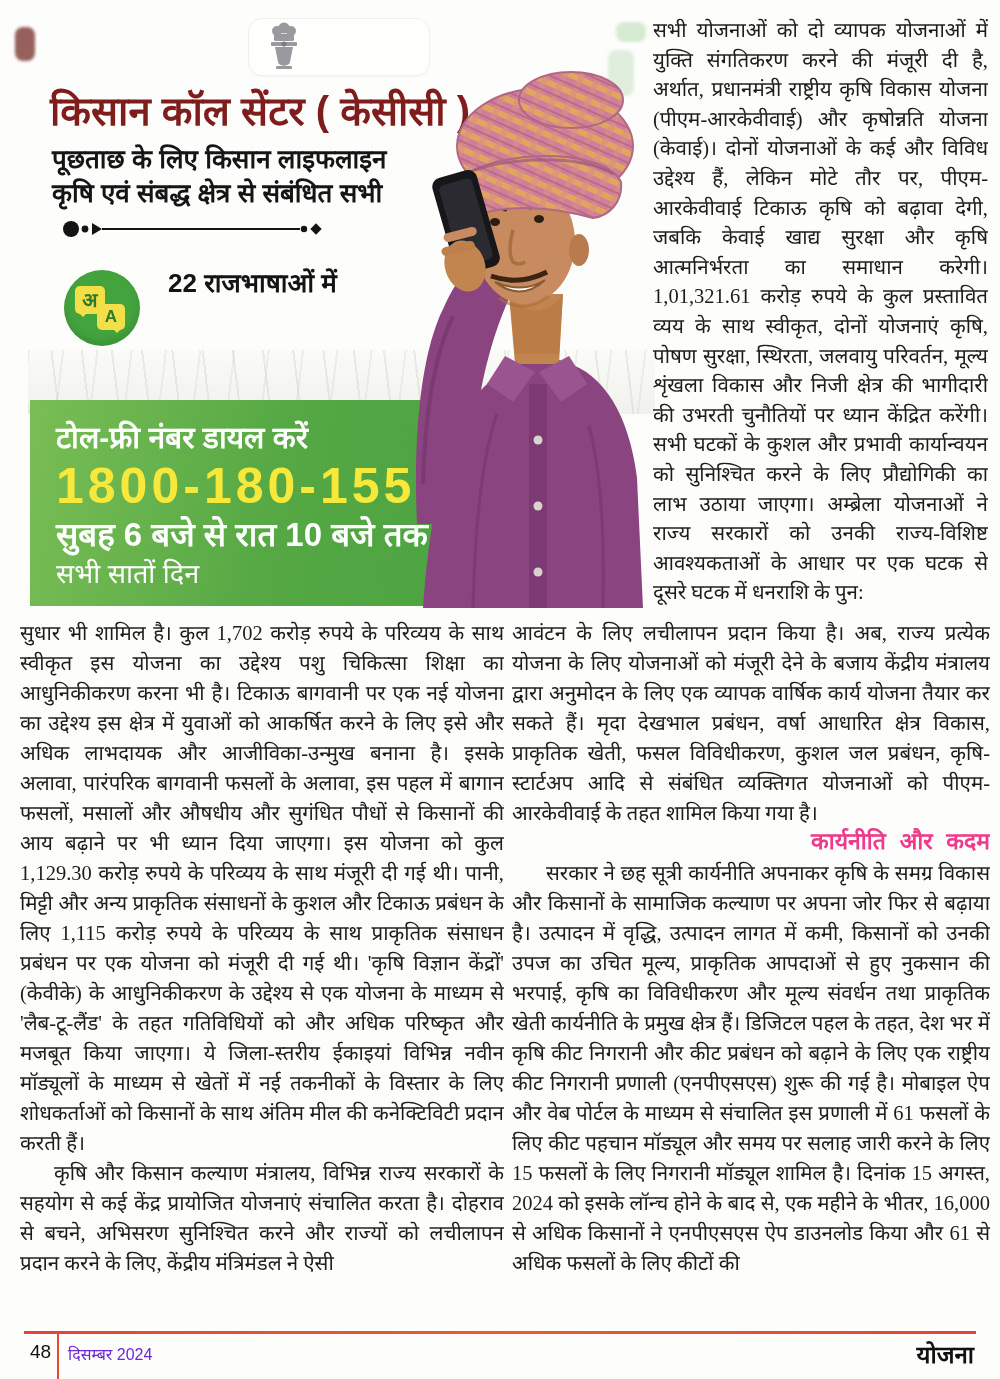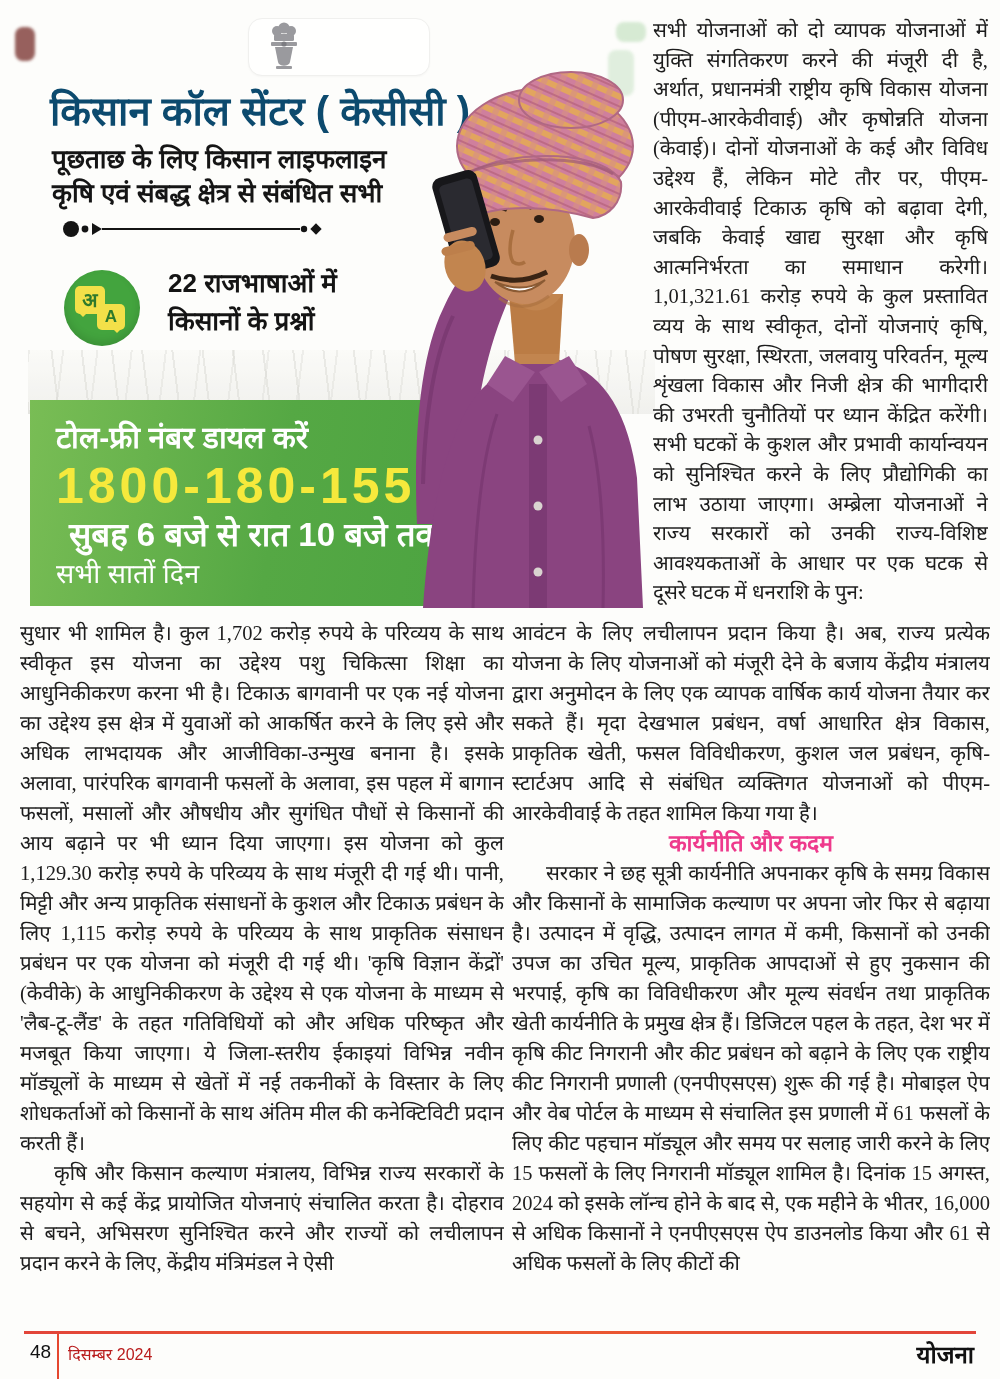--- a/index.html
+++ b/index.html
@@ -28,7 +28,7 @@
   .promo-title {
     position:absolute; left:22px; top:74px; width:600px;
     font-family:"Liberation Sans","DejaVu Sans",sans-serif;
-    font-weight:bold; font-size:40px; line-height:46px; color:#0c4a6e;
+    font-weight:bold; font-size:40px; line-height:46px; color:#7f1d1d;
     white-space:nowrap;
   }
   .promo-sub {

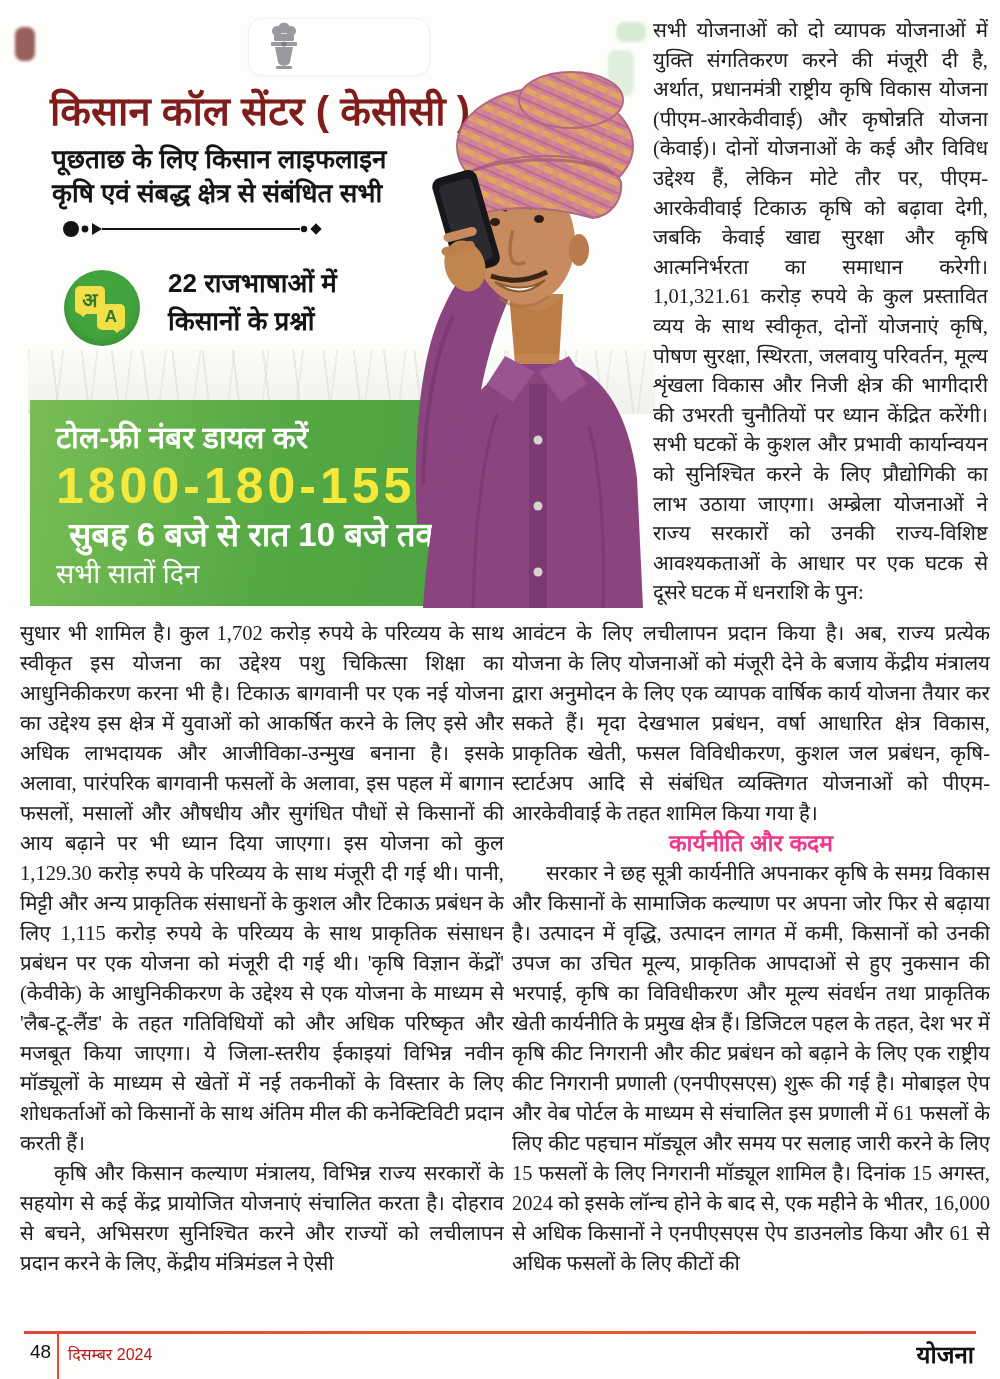--- a/index.html
+++ b/index.html
@@ -54,7 +54,7 @@
   .lang-text {
     position:absolute; left:104px; top:0;
     font-family:"Liberation Sans","DejaVu Sans",sans-serif;
-    font-weight:bold; font-size:26px; line-height:38px; color:#141414; white-space:nowrap;
+    font-weight:bold; font-size:26px; line-height:38px; color:#141414; white-space:nowrap;text-align:center;
   }
   .field-strip {
     position:absolute; left:0; top:336px; width:627px; height:64px;

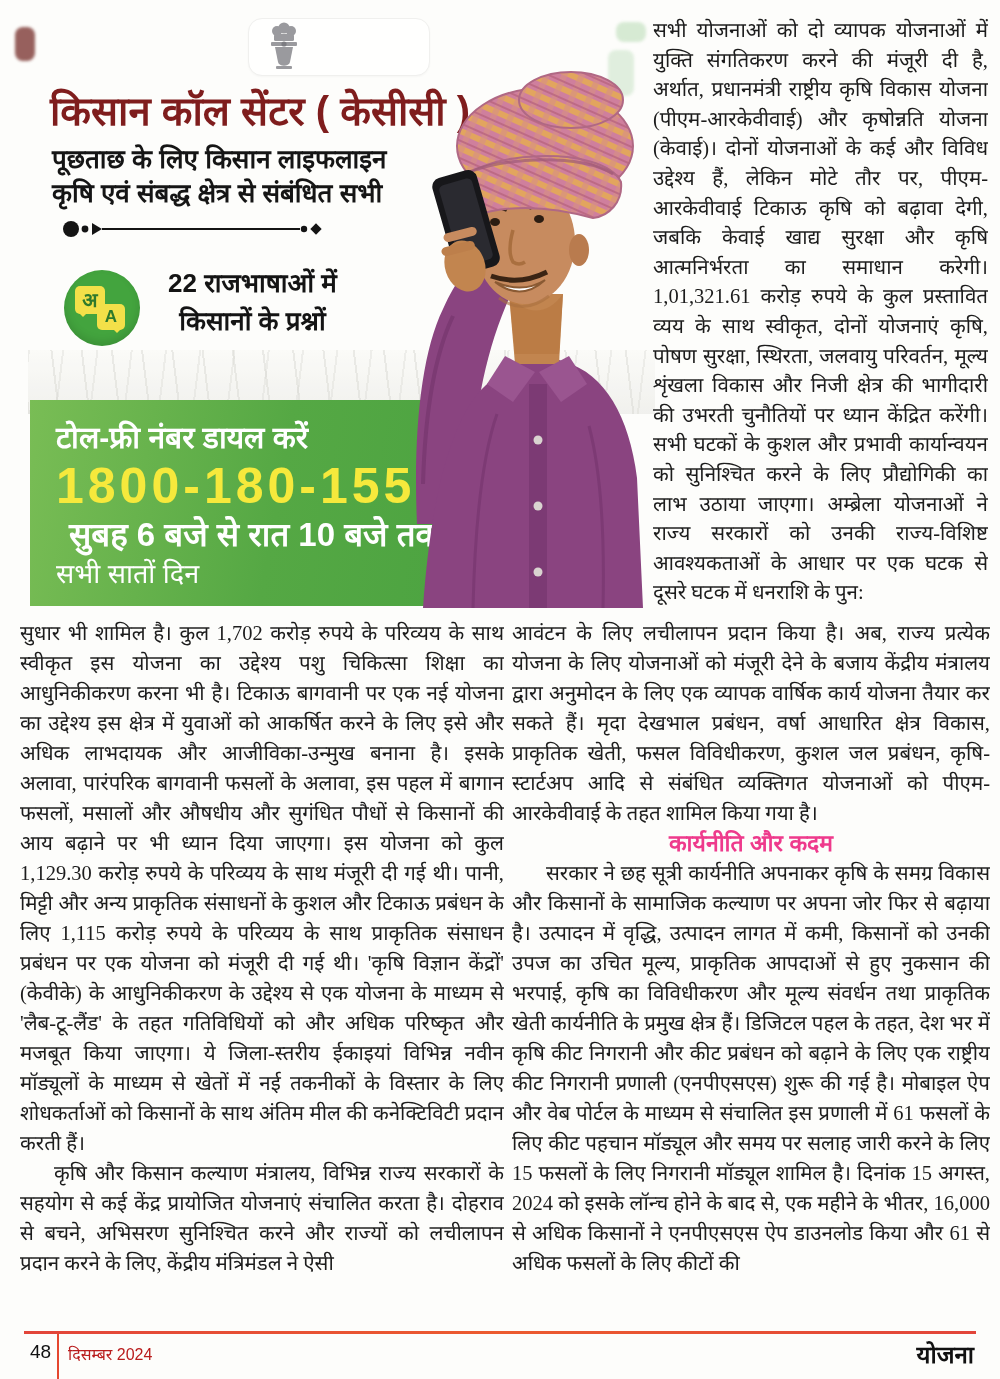--- a/index.html
+++ b/index.html
@@ -146,7 +146,6 @@
       </div>
       <div class="lang-text">
         <div>22 राजभाषाओं में</div>
-        <div>किसानों के प्रश्नों</div>
       </div>
     </div>
 

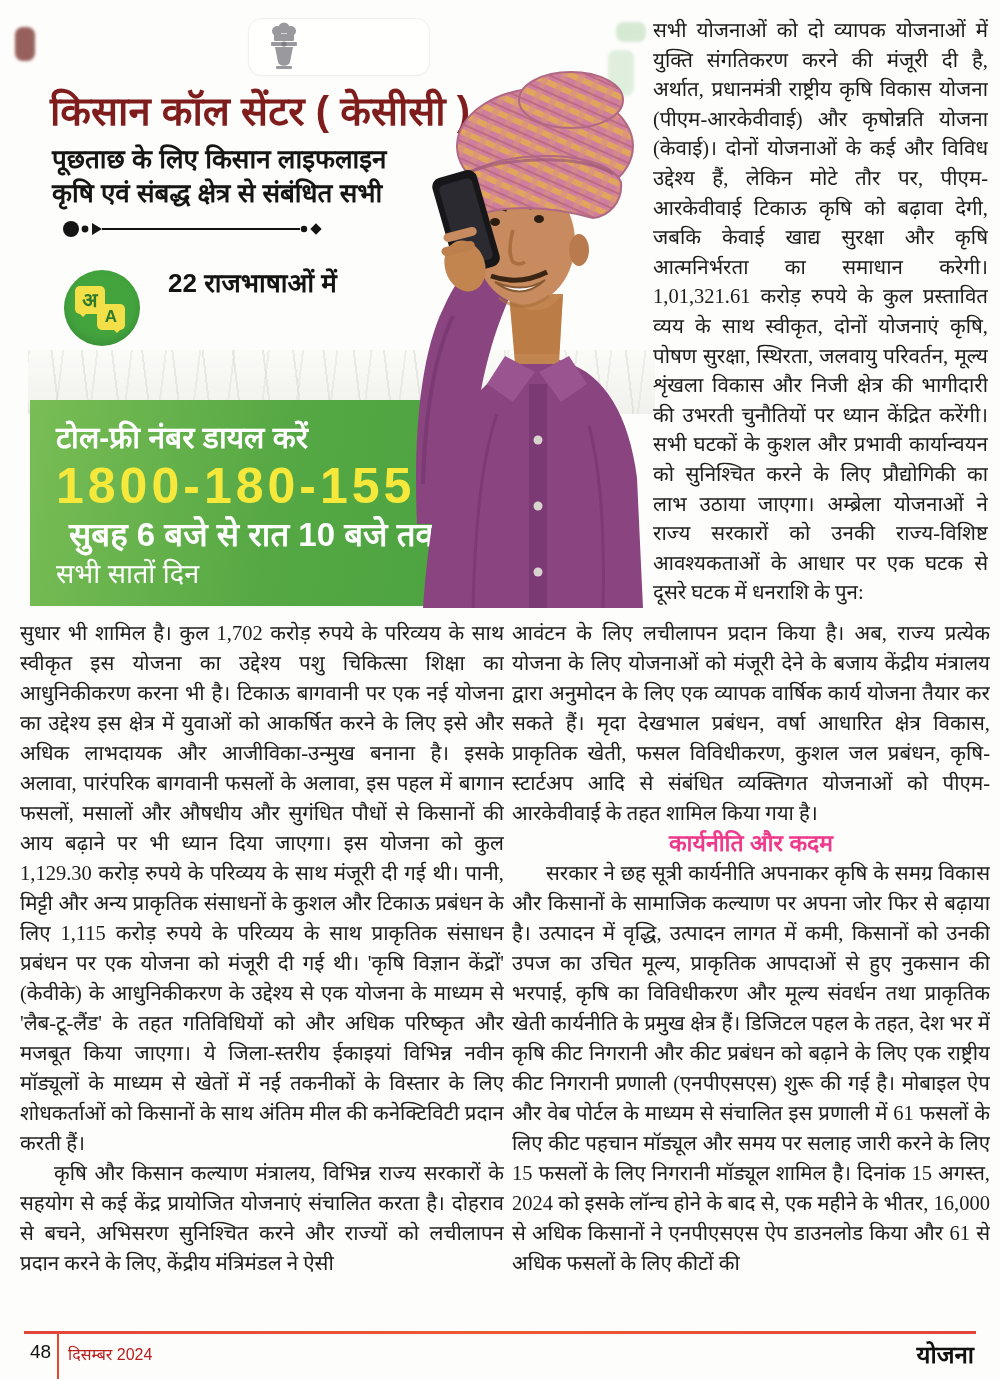--- a/index.html
+++ b/index.html
@@ -71,7 +71,7 @@
   }
   .tf-label { font-family:"Liberation Sans","DejaVu Sans",sans-serif; font-weight:600; font-size:30px; color:#ffffff; line-height:40px; }
   .tf-number { font-family:"Liberation Sans","DejaVu Sans",sans-serif; font-weight:bold; font-size:50px; color:#f6e93c; letter-spacing:4px; line-height:56px; }
-  .tf-hours { font-family:"Liberation Sans","DejaVu Sans",sans-serif; font-weight:bold; font-size:33px; color:#ffffff; line-height:42px;margin-left:13px; }
+  .tf-hours { font-family:"Liberation Sans","DejaVu Sans",sans-serif; font-weight:bold; font-size:33px; color:#ffffff; line-height:42px; }
   .tf-days { font-family:"Liberation Sans","DejaVu Sans",sans-serif; font-weight:500; font-size:27px; color:#ffffff; line-height:36px; }
 
   

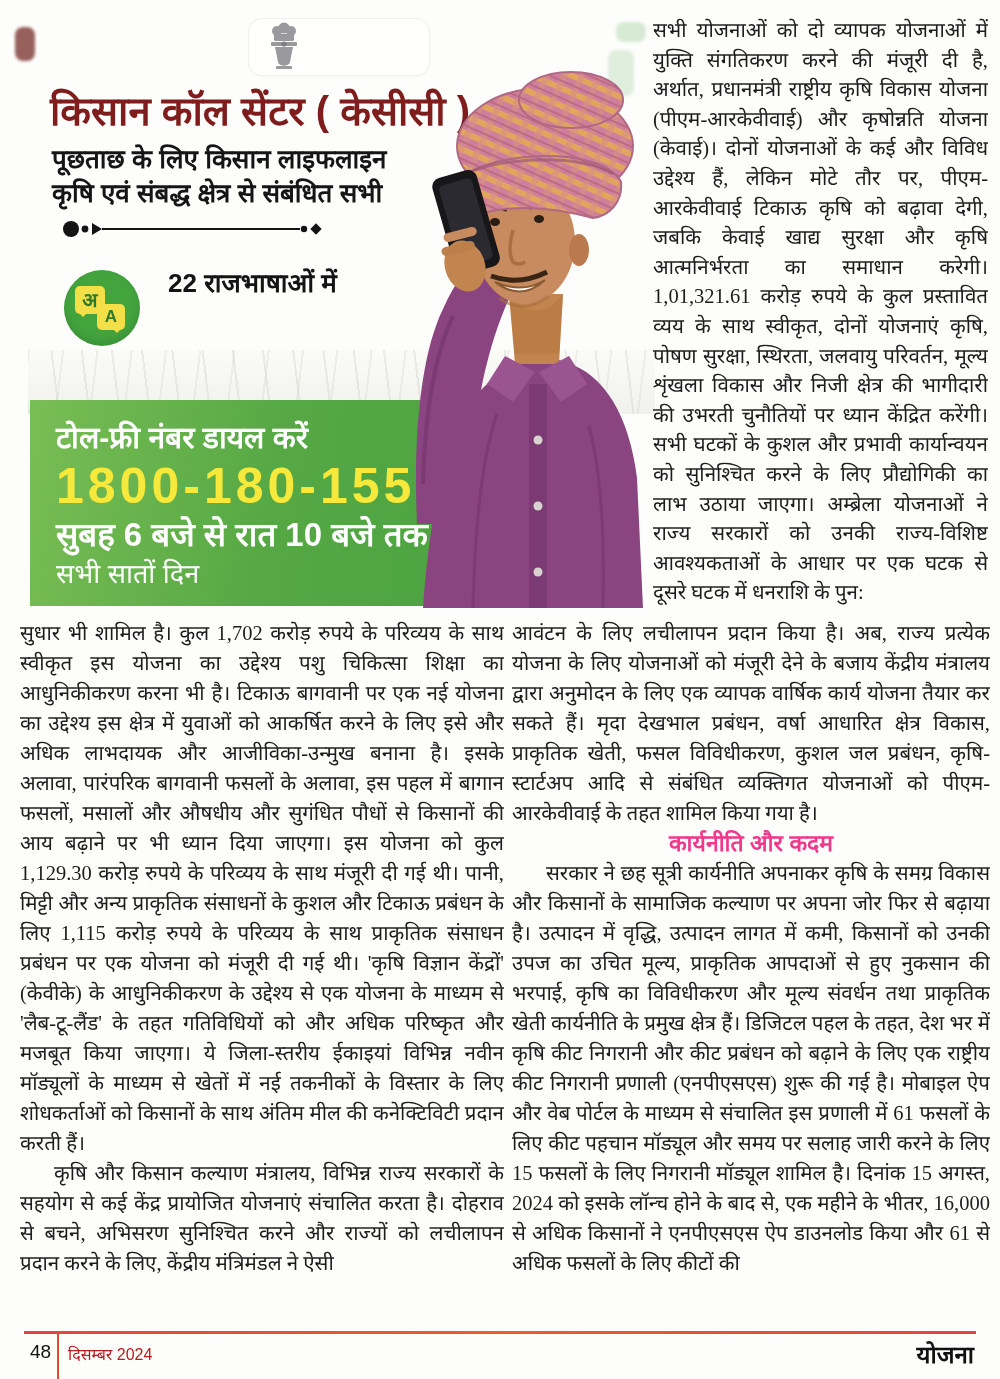--- a/index.html
+++ b/index.html
@@ -85,8 +85,8 @@
   .col-right { left:512px; top:618px; width:478px; height:700px; font-size:20.5px; line-height:30px; overflow:hidden; }
   .indent { text-indent:34px; }
   .strategy-heading {
-    font-family:Liberation Sans, sans-serif;
-    font-weight:bold; font-size:23px; line-height:30px; color:#ee3a8c; text-align:center;
+    font-family:Liberation Mono, monospace;
+    font-weight:bold; font-size:23px; line-height:30px; color:#ee3a8c; text-align:right;
   }
 
   

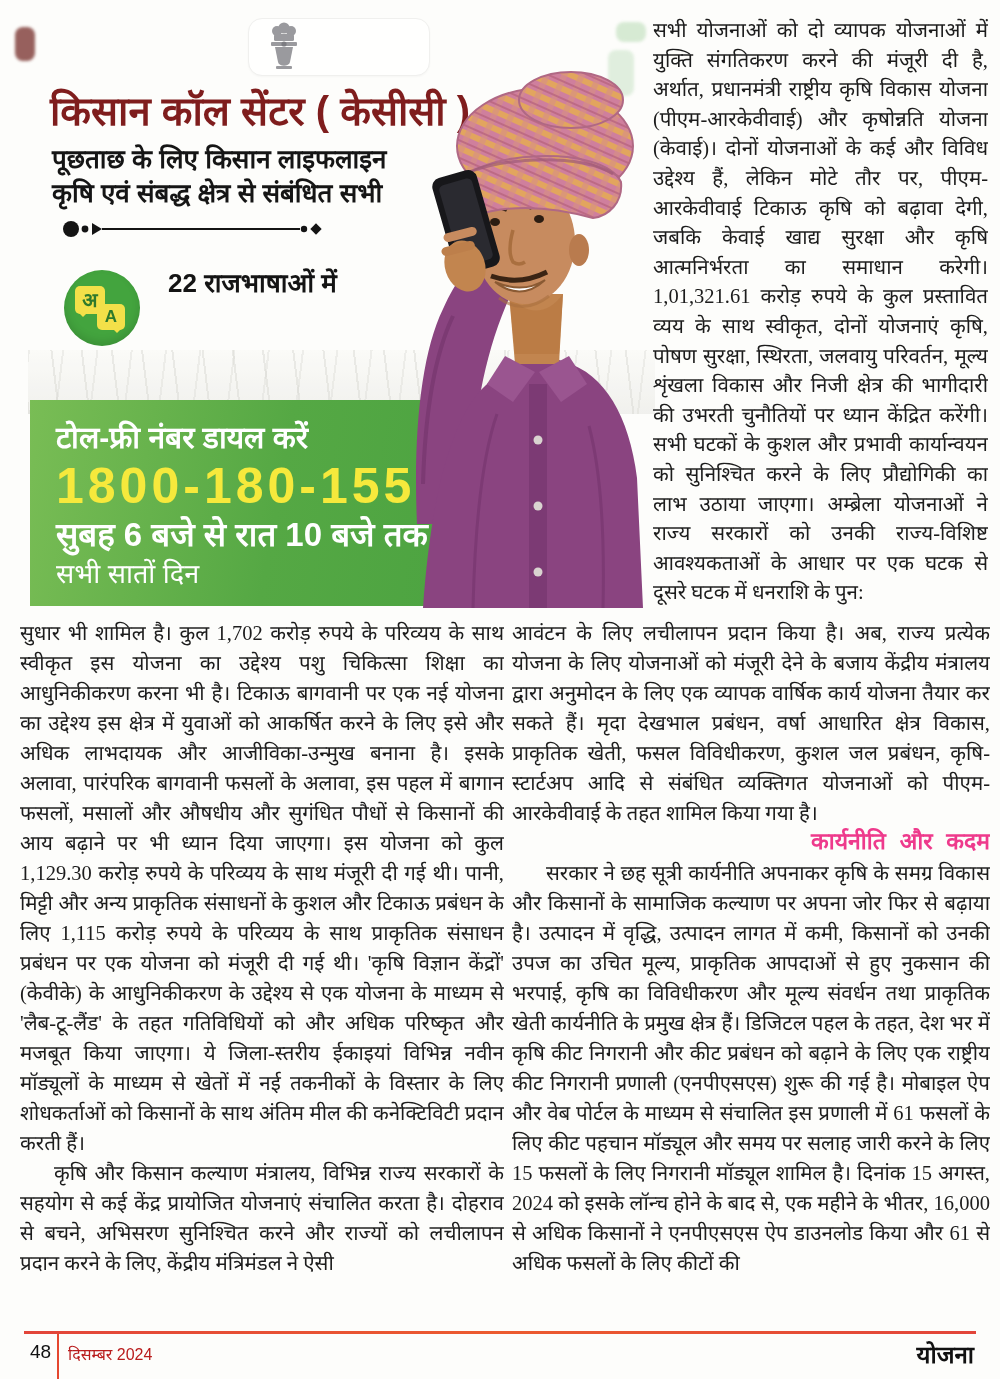--- a/index.html
+++ b/index.html
@@ -94,7 +94,7 @@
     background:linear-gradient(90deg,#e2453a,#ec5b2f 50%,#e2453a); }
   .footer-vline { position:absolute; left:57px; top:1334px; width:2px; height:45px; background:#e5472f; }
   .page-number { position:absolute; left:30px; top:1341px; font-family:"Liberation Sans","DejaVu Sans",sans-serif; font-size:19px; color:#111; }
-  .issue-date { position:absolute; left:68px; top:1343px; font-family:"Liberation Sans","DejaVu Sans",sans-serif; font-size:16px; color:#b91c1c; }
+  .issue-date { position:absolute; left:68px; top:1343px; font-family:"Liberation Sans","DejaVu Sans",sans-serif; font-size:16px; color:#6d28d9; }
   .magazine-title { position:absolute; right:26px; top:1337px; font-weight:bold; font-size:24px; color:#111;margin-left:24px; }
 </style>
 </head>

